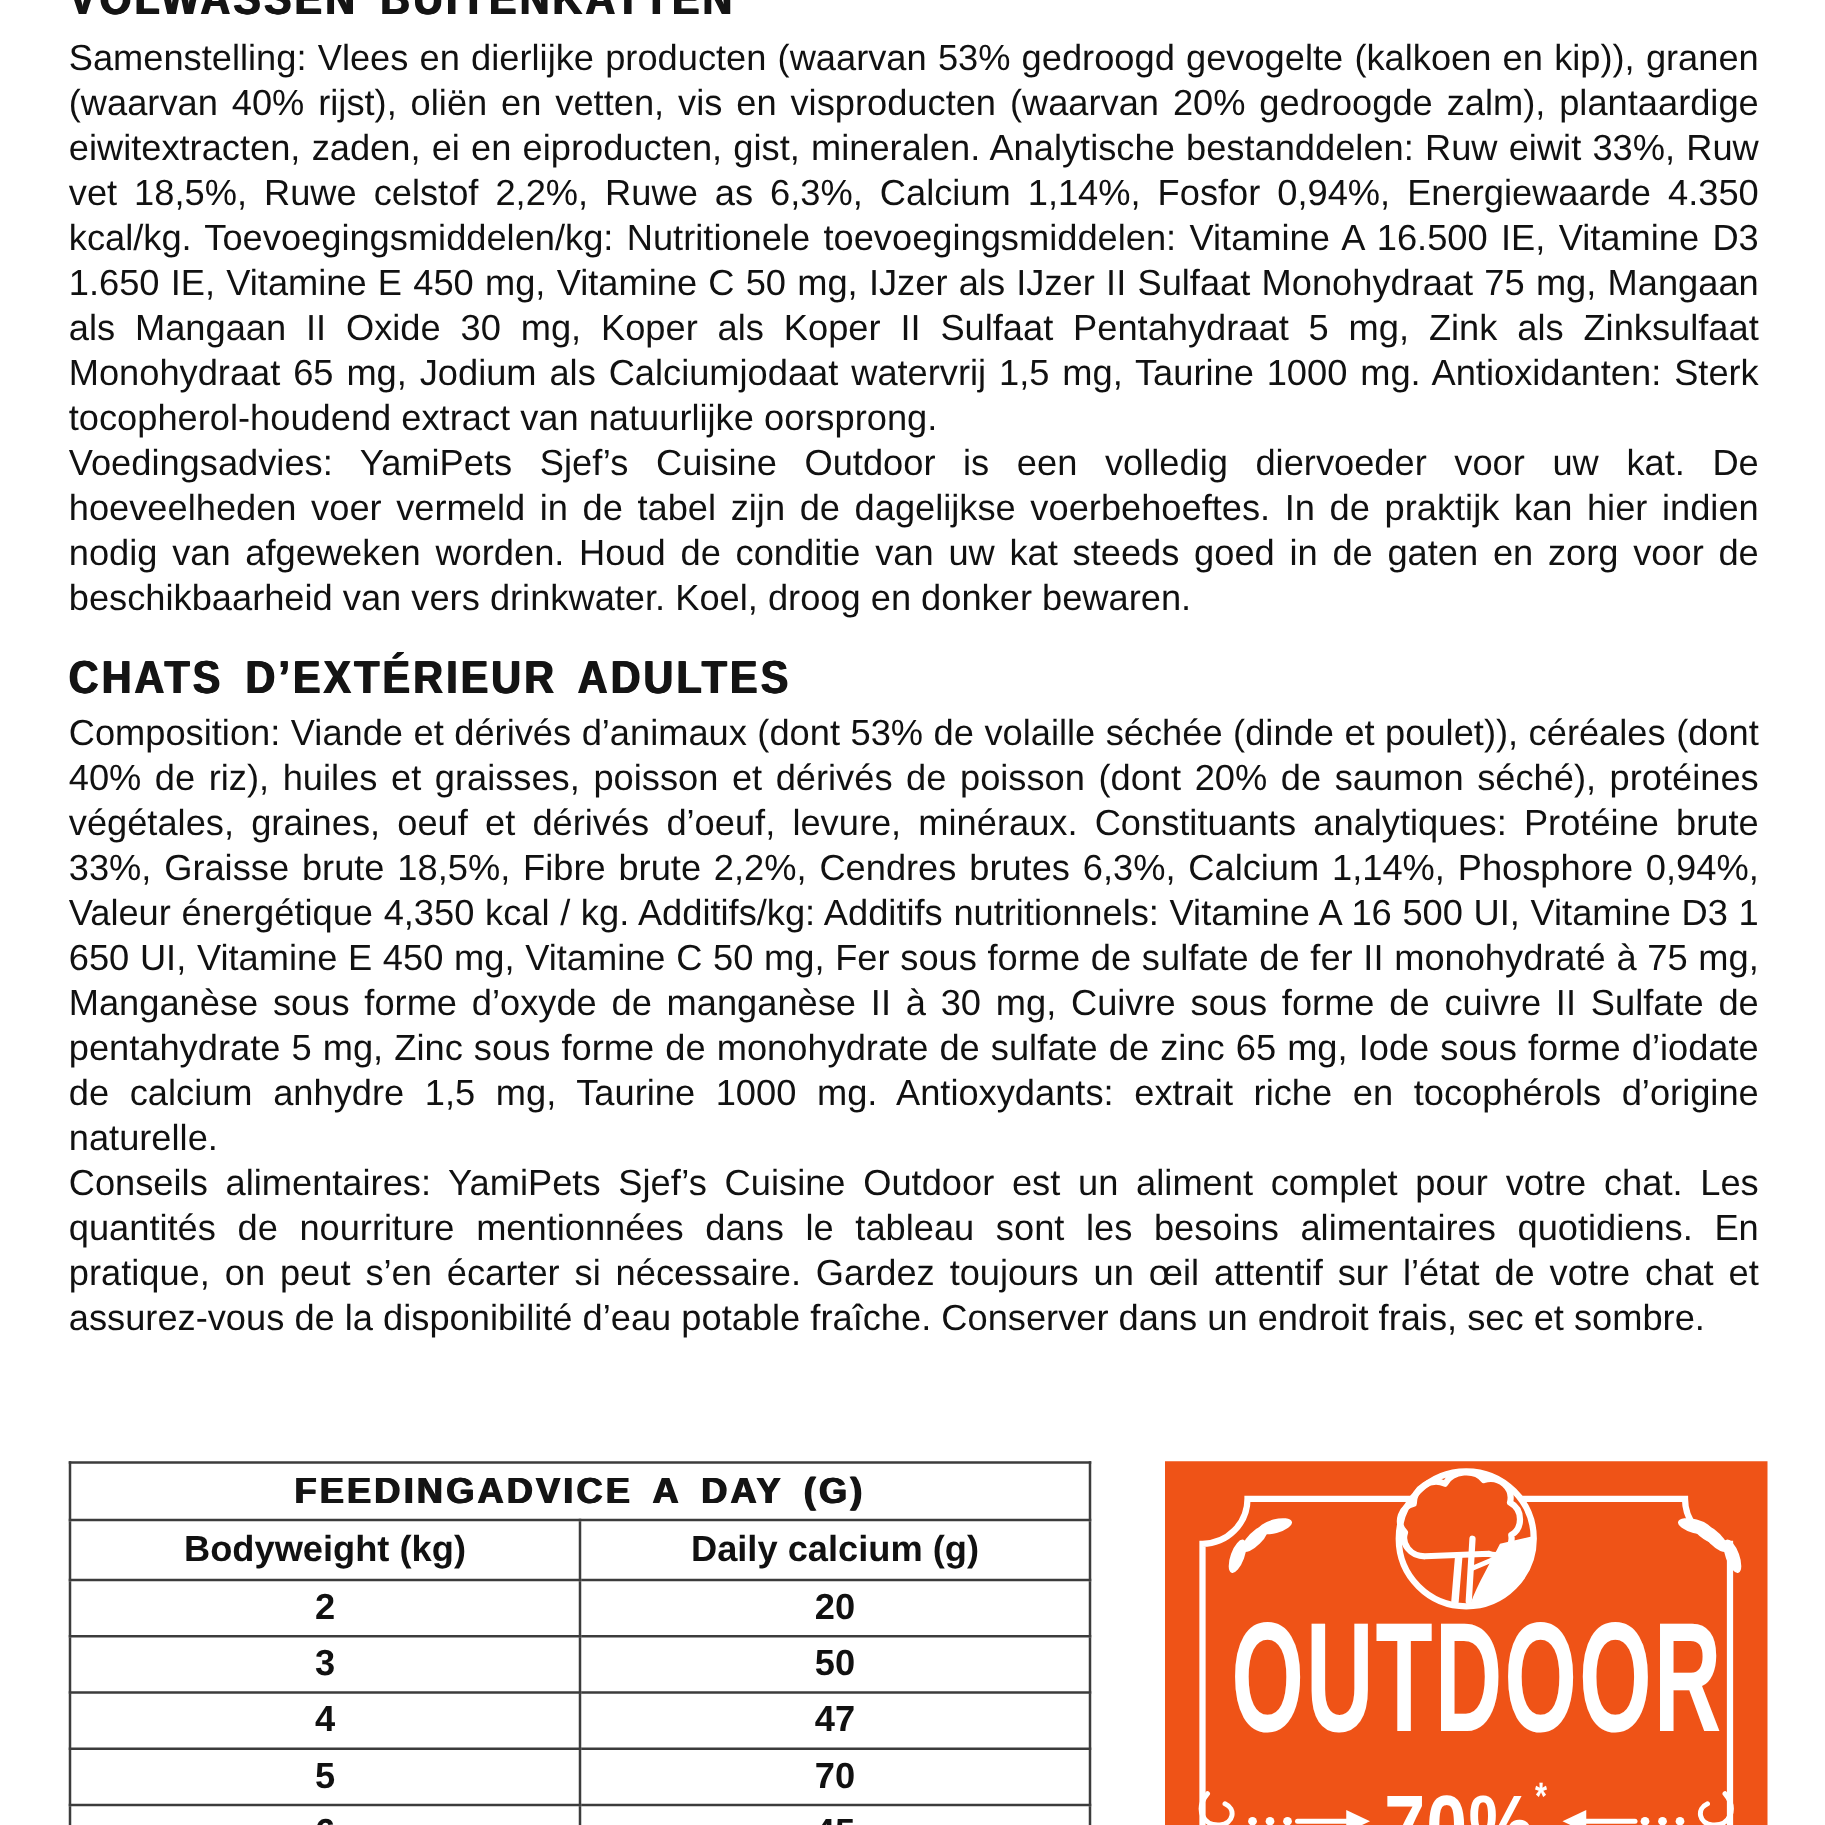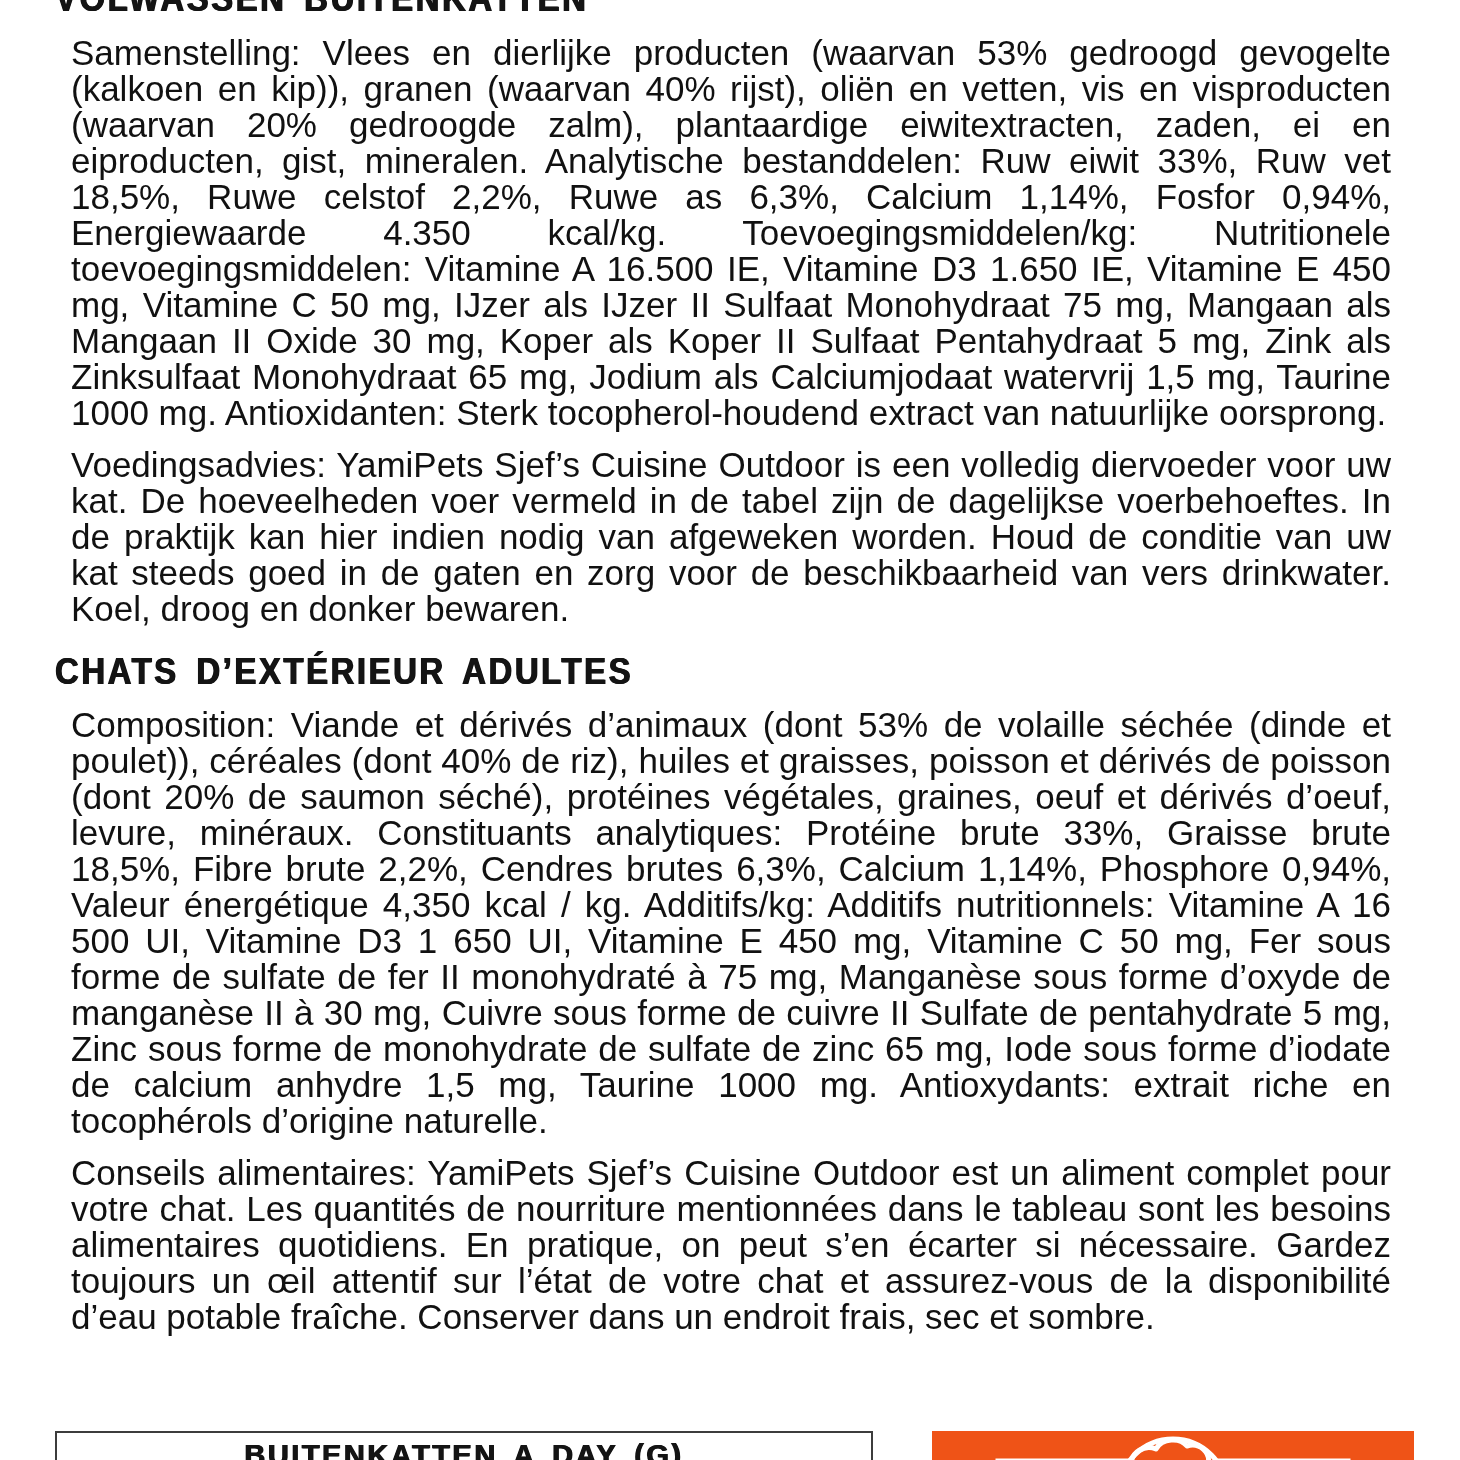--- a/index.html
+++ b/index.html
@@ -32,10 +32,10 @@
   .heading-nl { margin-top: -16px; }   
   .heading-fr { margin-top: 30px; margin-bottom: 8px; }
   .para {
-    font-size: 35px;
+    font-size: 29px;
     line-height: 36px;
     text-align: justify;
-    margin: 16px;
+    margin: 0;
   }
   .para + .para { margin-top: 0; }
   .nl-block { margin-top: 10px; }

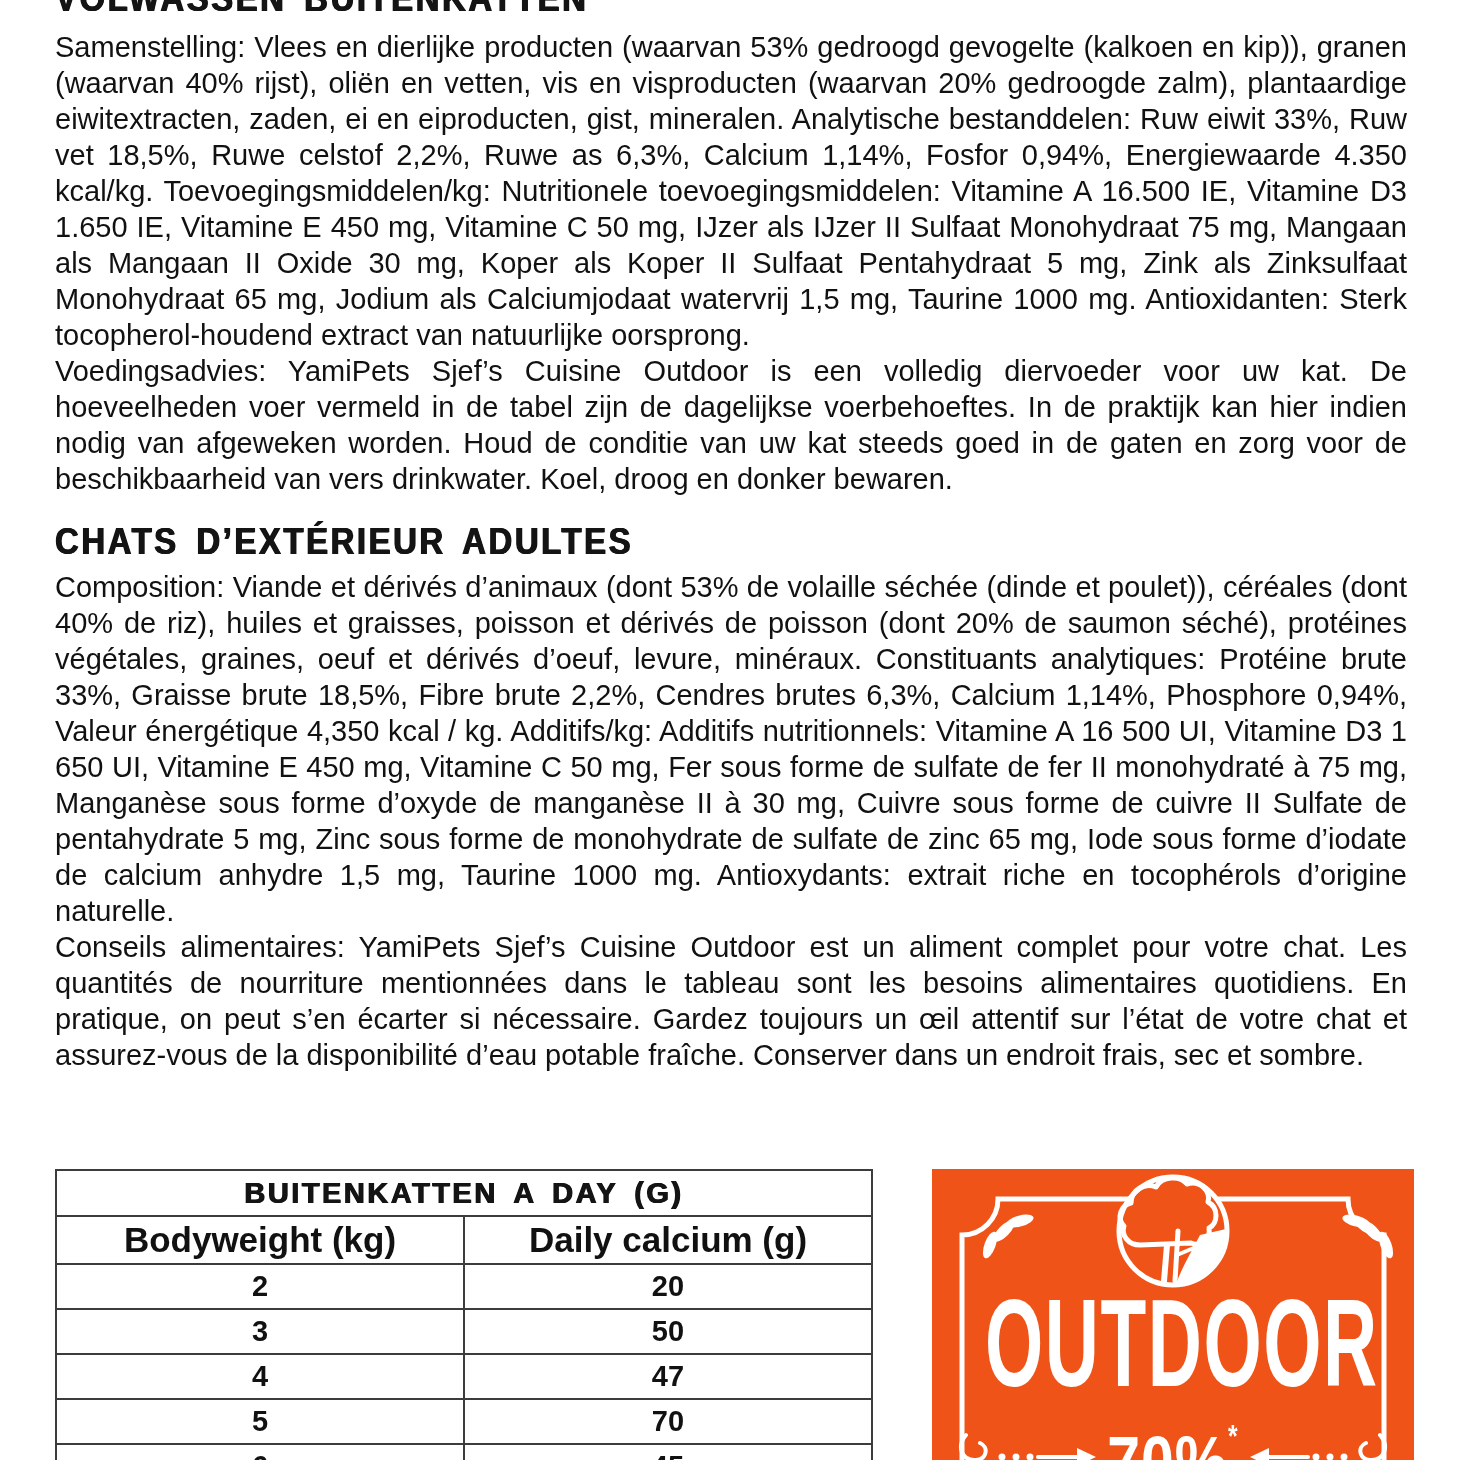--- a/index.html
+++ b/index.html
@@ -142,7 +142,7 @@
     <table class="feeding">
       <thead>
         <tr>
-          <th class="title-cell rustic" colspan="2">BUITENKATTEN A DAY (G)</th>
+          <th class="title-cell rustic" colspan="2">FEEDINGADVICE A DAY (G)</th>
         </tr>
         <tr>
           <th class="col-head">Bodyweight (kg)</th>

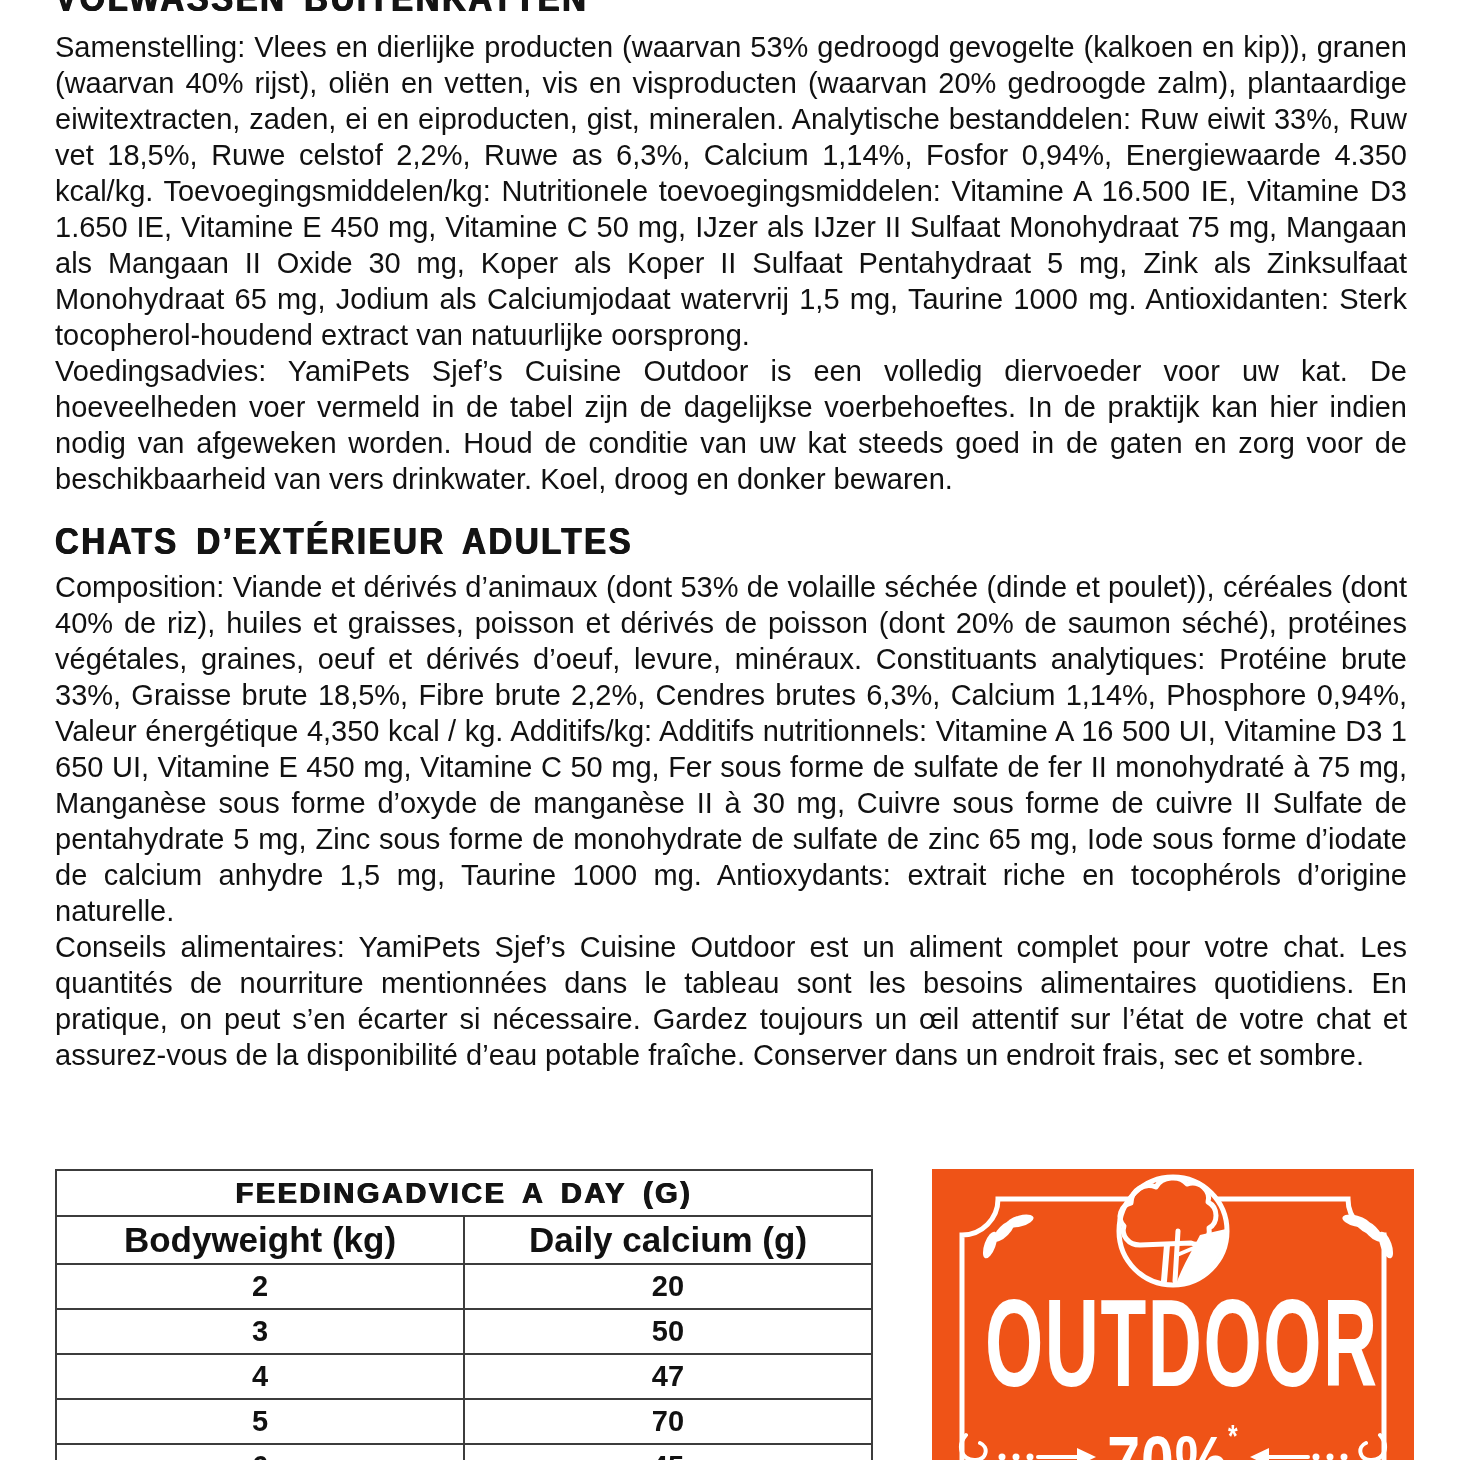--- a/index.html
+++ b/index.html
@@ -66,7 +66,7 @@
   }
   table.feeding .col-head {
     height: 46px;
-    font-size: 35px;
+    font-size: 29px;
     font-weight: bold;
   }
   table.feeding td {

